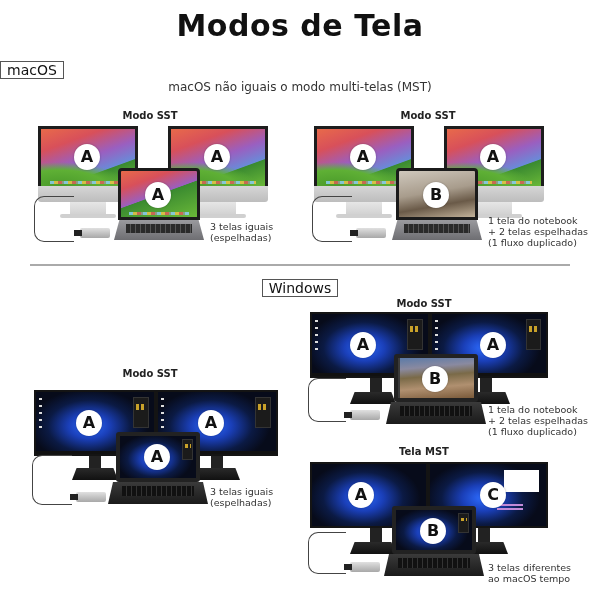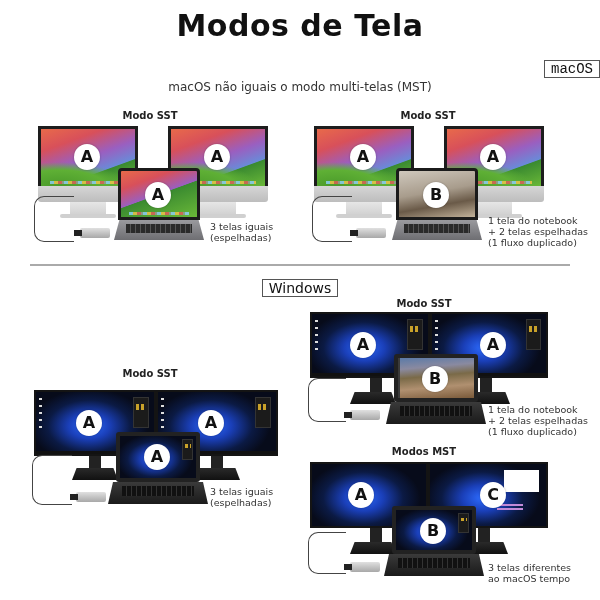--- a/index.html
+++ b/index.html
@@ -64,7 +64,7 @@
 
 <div class="abs title">Modos de Tela</div>
 
-<div class="abs" style="left:0;top:60px;width:600px;text-align:right;font-family:Liberation Mono, monospace;">
+<div class="abs" style="left:0;top:60px;width:600px;text-align:left;">
   <span class="os-label">macOS</span>
 </div>
 <div class="abs sub" style="left:0;top:80px;width:600px;">macOS não iguais o modo multi-telas (MST)</div>

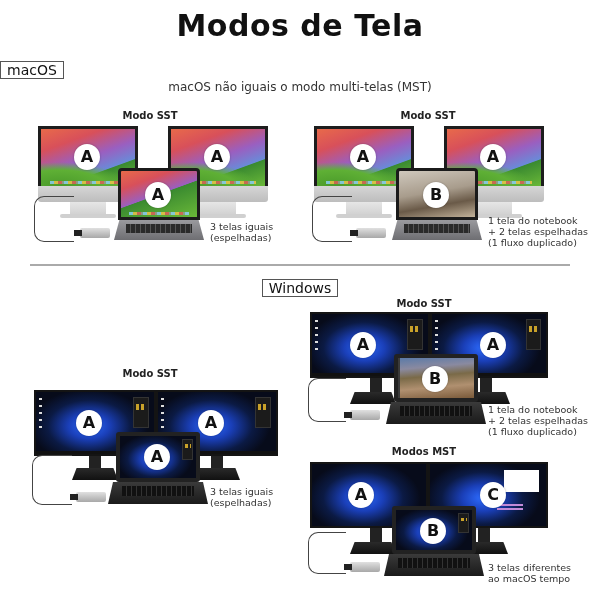--- a/index.html
+++ b/index.html
@@ -222,7 +222,7 @@
   </div>
 </div>
 
-<div class="abs mode-label" style="left:374px;top:446px;width:100px;">Modos MST</div>
+<div class="abs mode-label" style="left:374px;top:446px;width:100px;">Tela MST</div>
 <div>
   <div class="wmon" style="left:310px;top:462px;width:118px;height:92px;">
     <div class="screen ps-b" style="height:66px;"></div>

